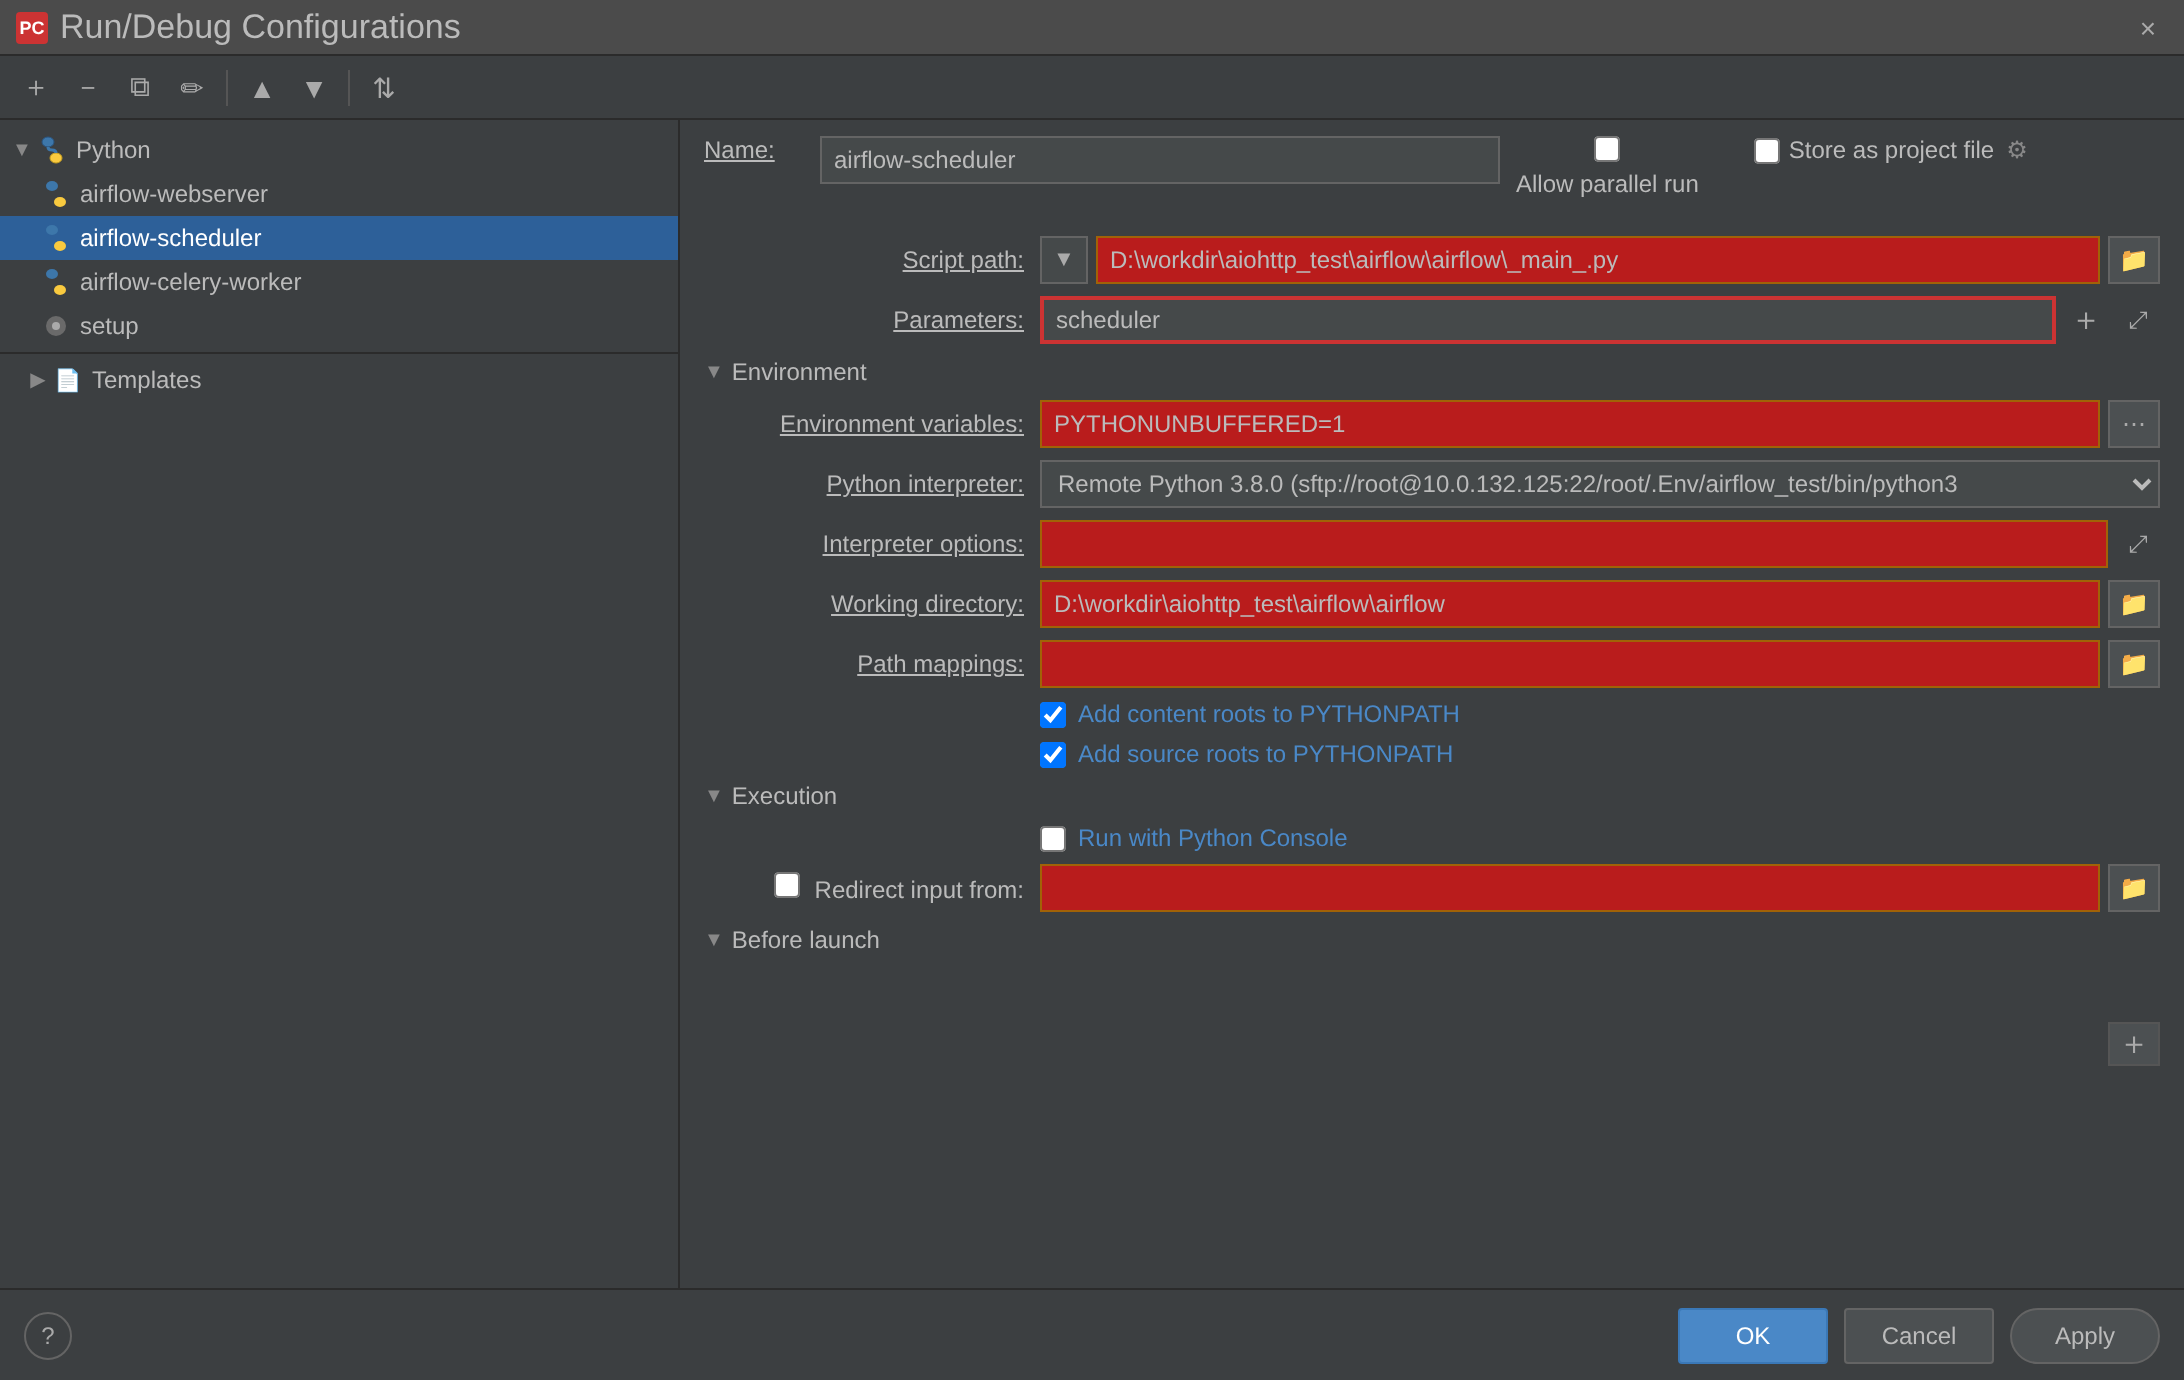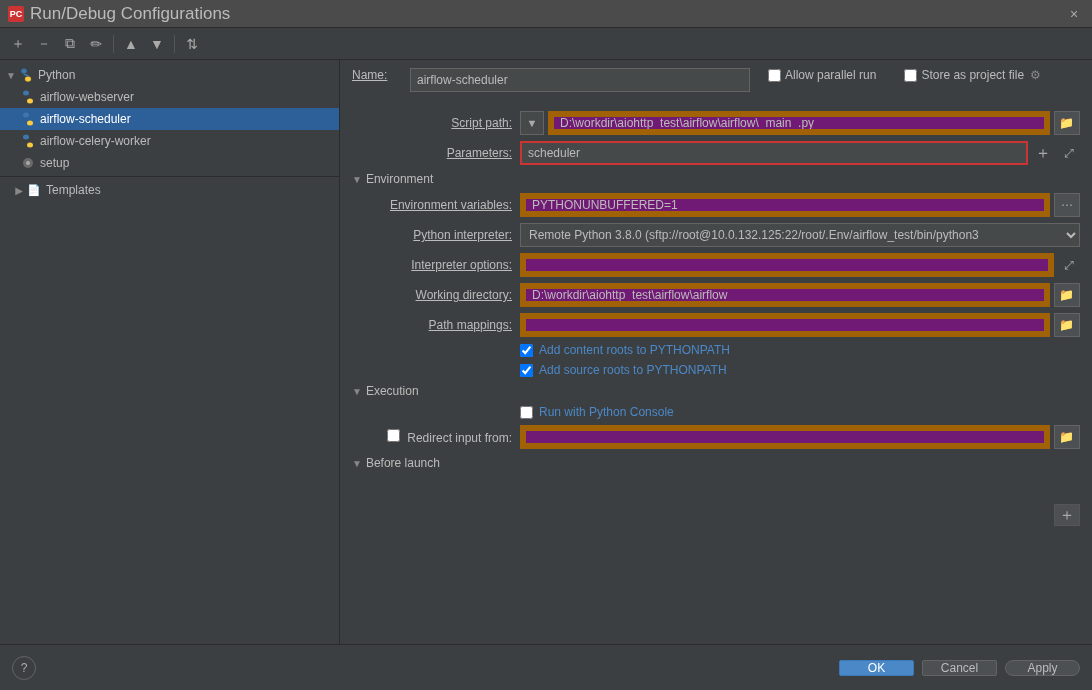--- a/index.html
+++ b/index.html
@@ -167,7 +167,8 @@
       align-items: center;
       gap: 4px;
       color: #bbbbbb;
-      margin-left: 10px;
+      margin-left: 0;
+      flex-direction: column;
     }
     .store-project {
       display: flex;

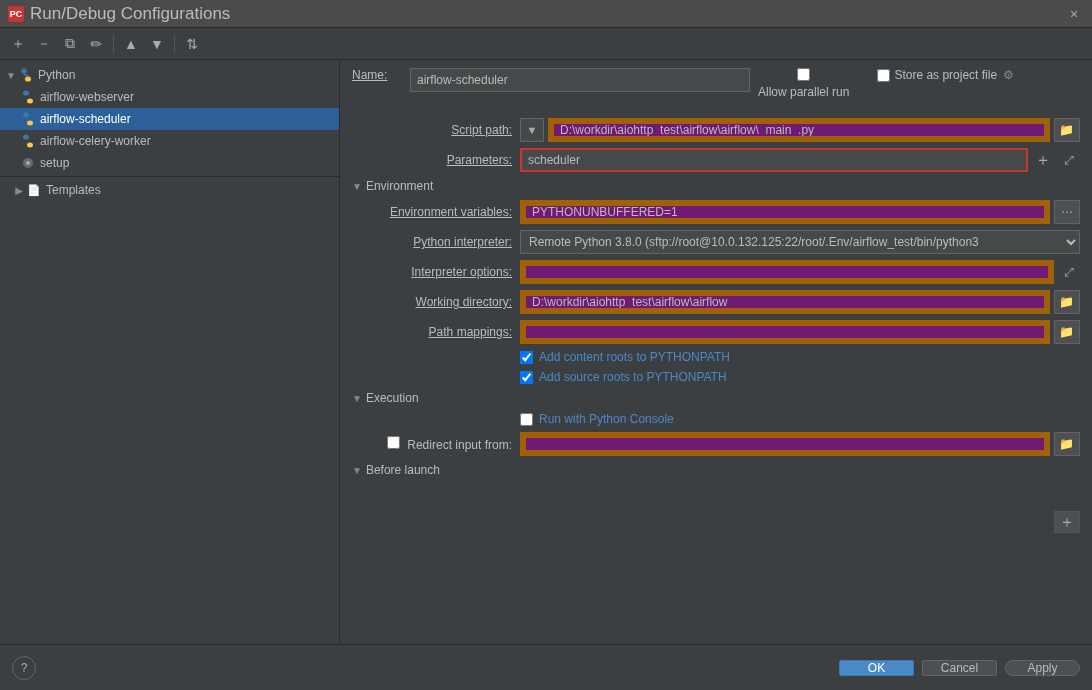--- a/index.html
+++ b/index.html
@@ -235,8 +235,8 @@
     }
     .config-input {
       flex: 1;
-      background: #701a75;
-      border: 6px solid #a16207;
+      background: #b91c1c;
+      border: 1px solid #a16207;
       color: #bbbbbb;
       height: 24px;
       padding: 0 6px;

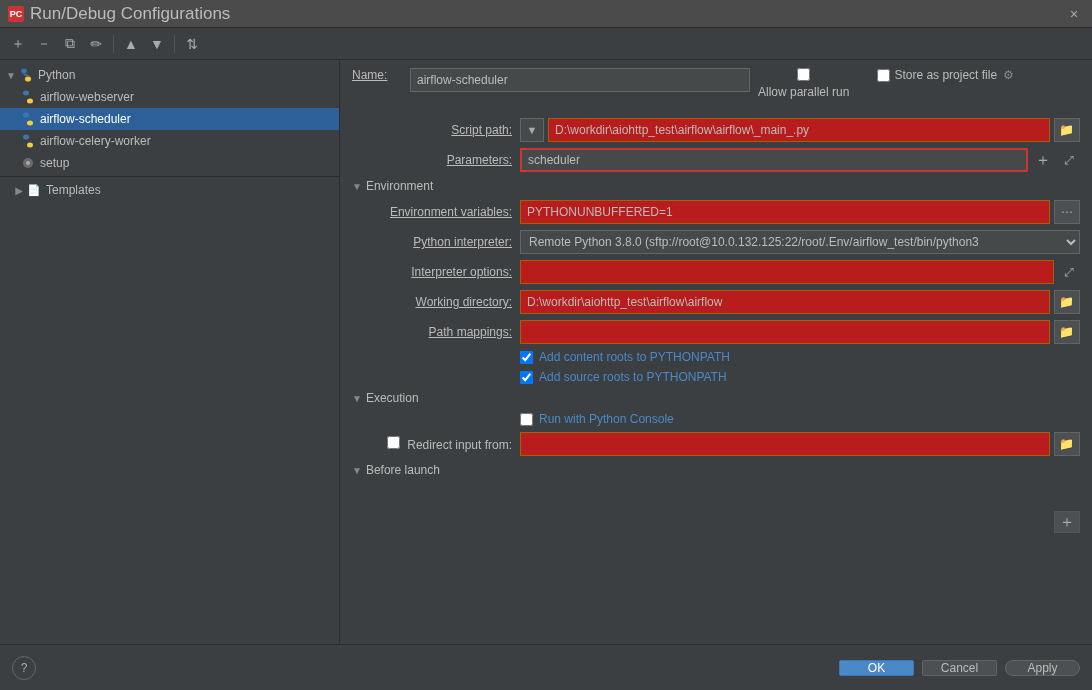--- a/index.html
+++ b/index.html
@@ -354,7 +354,7 @@
     }
 
     .action-btn {
-      height: 16px;
+      height: 28px;
       min-width: 75px;
       padding: 0 16px;
       font-size: 12px;

